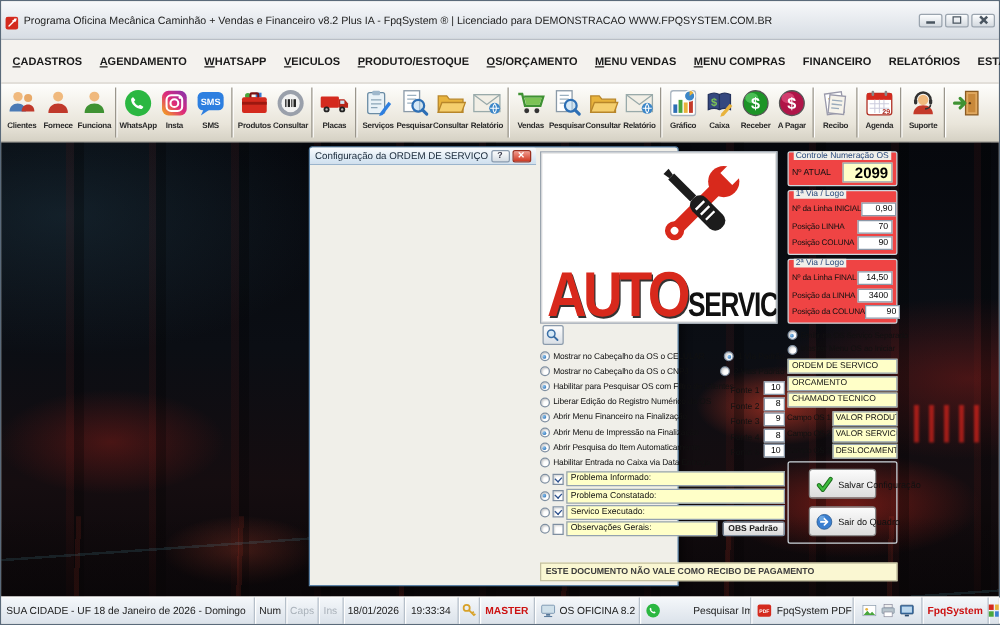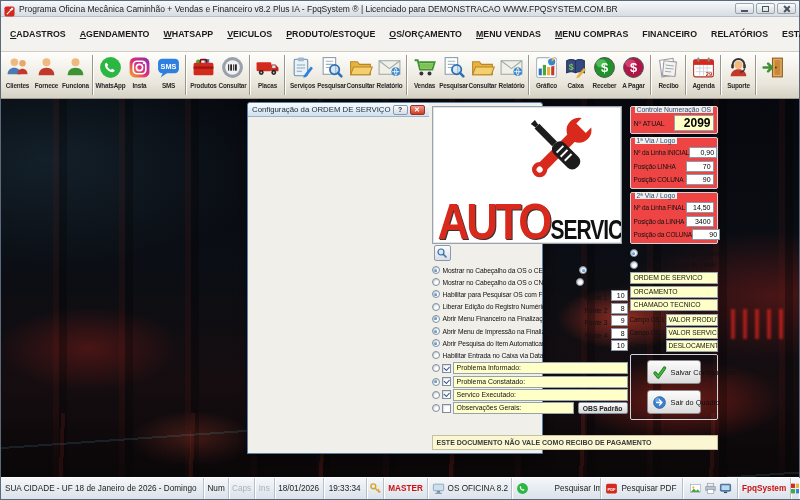--- a/index.html
+++ b/index.html
@@ -9,7 +9,7 @@
   .app { width:800px; height:500px; border:1px solid #5a6a7a; display:flex; flex-direction:column; }
 
   
-  .titlebar { height:16px; background:linear-gradient(#f7f8fa,#d7dde4); display:flex; align-items:center;
+  .titlebar { height:31px; background:linear-gradient(#f7f8fa,#d7dde4); display:flex; align-items:center;
               padding:0 3px; border-bottom:1px solid #b8bec6; flex:0 0 auto; }
   .titlebar .wicon { width:11px; height:11px; margin-right:4px; flex:0 0 auto; }
   .titlebar .ttext { font-size:8.5px; color:#222; white-space:nowrap; overflow:hidden; flex:1; }

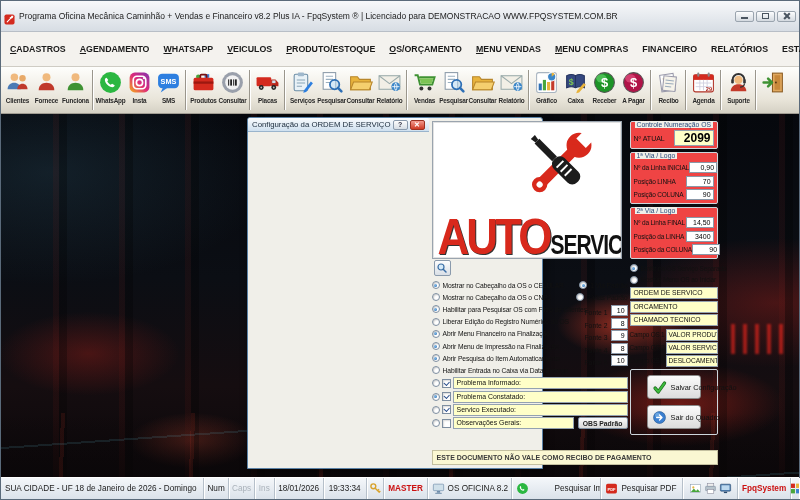--- a/index.html
+++ b/index.html
@@ -777,7 +777,7 @@
             <text x="12" y="16" font-size="7.5" font-weight="bold" fill="#fff" text-anchor="middle" font-family="Liberation Sans, sans-serif">PDF</text>
           </svg>
       </span>
-      <span>Pesquisar PDF</span>
+      <span>FpqSystem PDF</span>
     </span>
     <span class="seg" style="width:56px;justify-content:space-around;">
       <span class="sicon" style="margin:0;">

